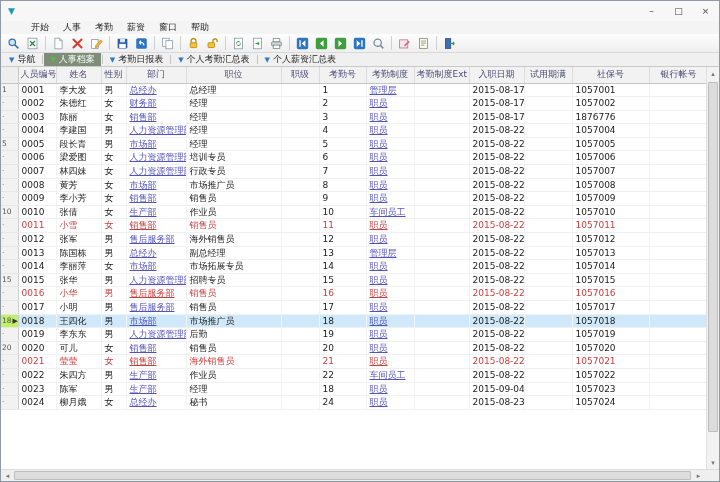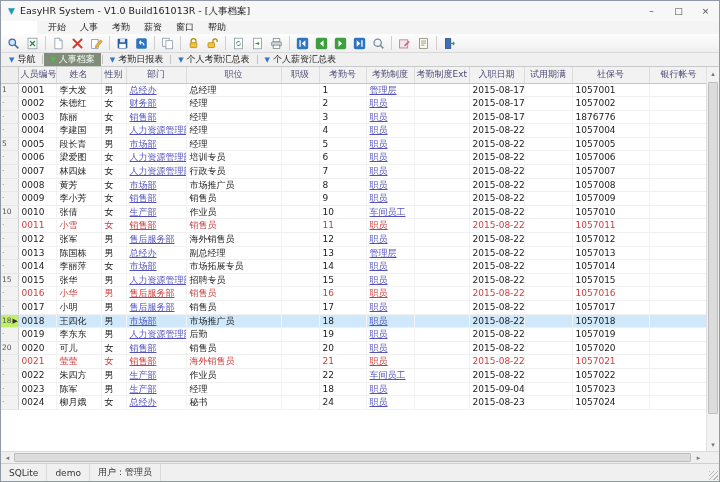--- a/index.html
+++ b/index.html
@@ -80,7 +80,6 @@
 
   <div class="titlebar">
     <span class="app-ic">▼</span>
-    <span class="title-text">EasyHR System - V1.0 Build161013R - [人事档案]</span>
     <span class="win-btns">
       <span class="win-btn">–</span>
       <span class="win-btn">□</span>

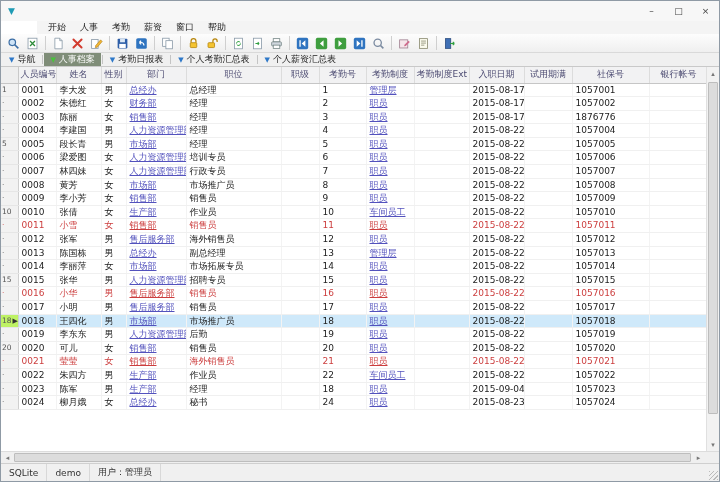--- a/index.html
+++ b/index.html
@@ -18,7 +18,7 @@
   .win-btn { width: 27px; height: 100%; display:flex; align-items:center; justify-content:center;
     font-size: 9px; color:#444; cursor: default; }
   
-  .menubar { height: 13px; background:#f4f4f4; display:flex; align-items:center; flex:0 0 13px; padding-left:4px;margin-left:36px; }
+  .menubar { height: 13px; background:#f4f4f4; display:flex; align-items:center; flex:0 0 13px; padding-left:23px; }
   .menu-item { font-size: 9px; color:#222; padding: 0 7px; line-height:13px; }
   
   .toolbar { height: 19px; flex: 0 0 19px; background: linear-gradient(#fdfdfd,#efefef);

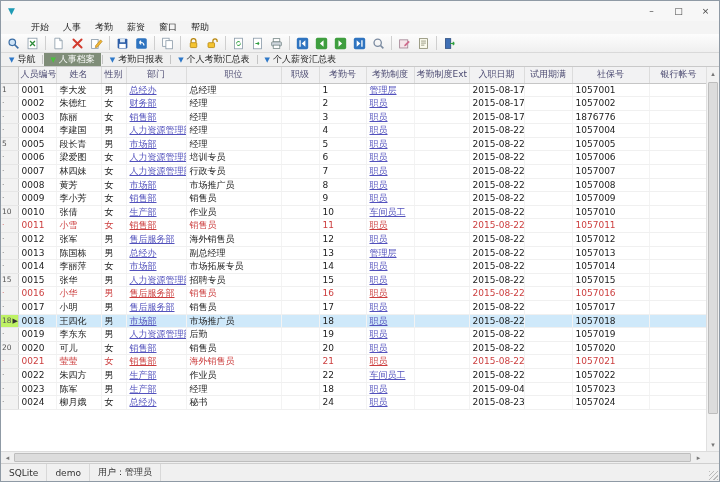--- a/index.html
+++ b/index.html
@@ -703,12 +703,6 @@
     <span class="hs-arrow right">▸</span>
   </div>
 
-  <div class="statusbar">
-    <span class="sb-cell">SQLite</span>
-    <span class="sb-cell">demo</span>
-    <span class="sb-cell">用户：管理员</span>
-    <span class="sb-grip"></span>
-  </div>
 
 </div>
 

